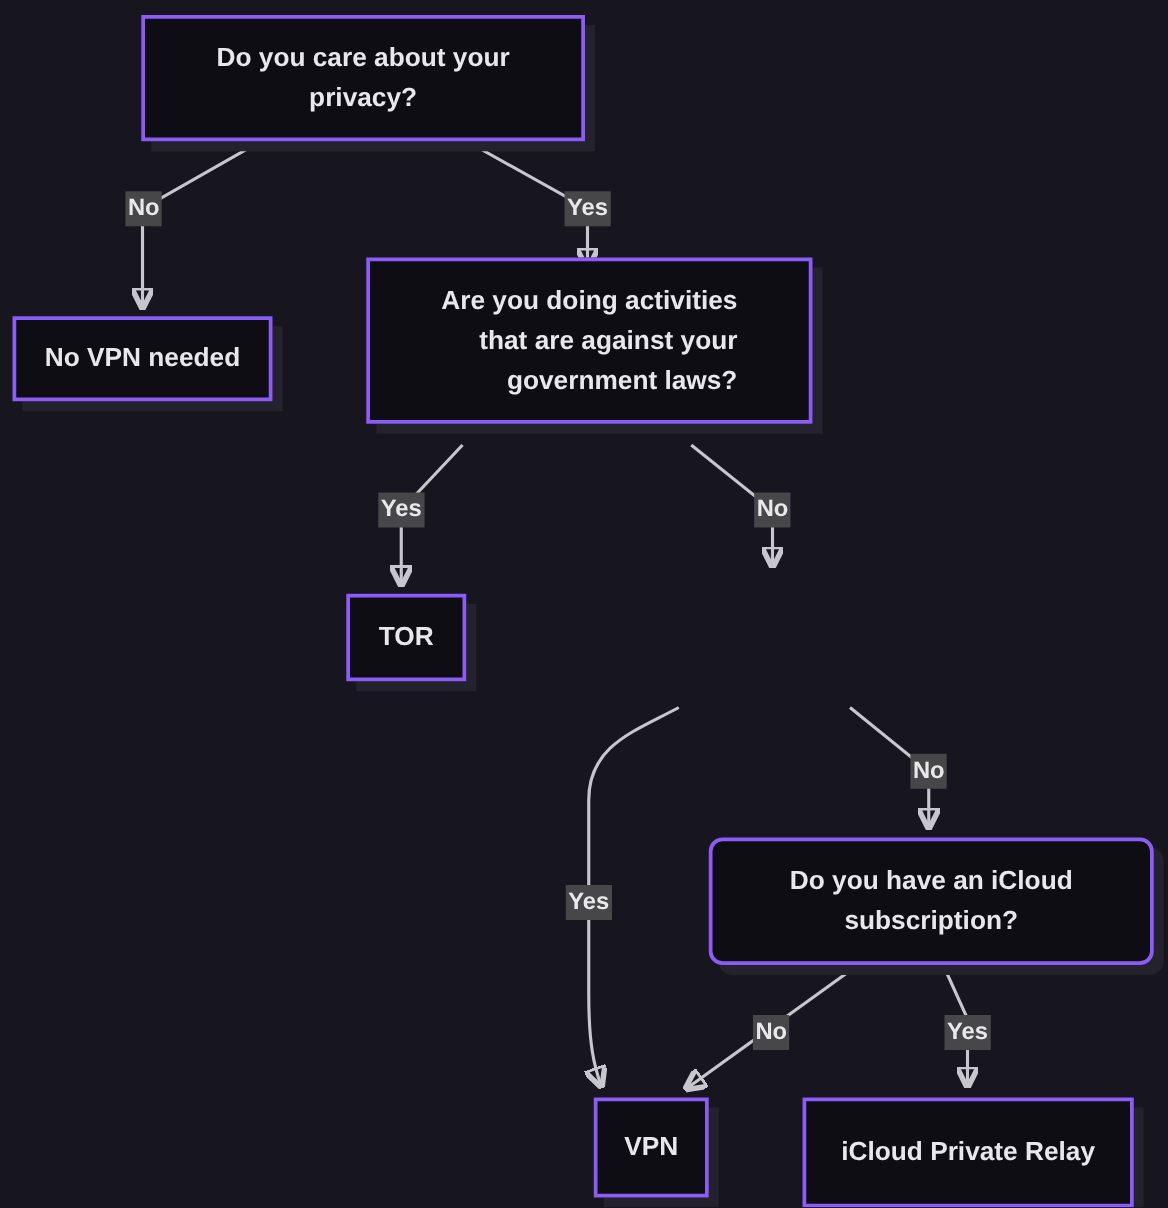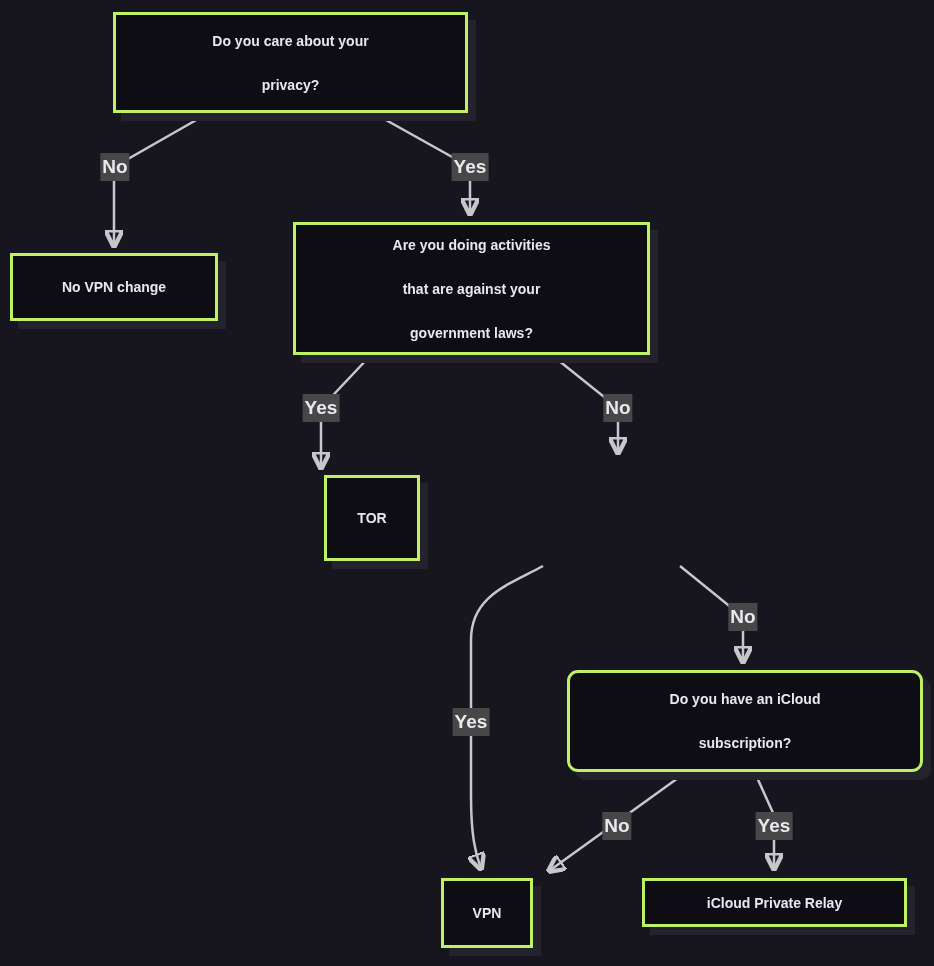--- a/index.html
+++ b/index.html
@@ -31,12 +31,12 @@
     position: absolute;
     box-sizing: border-box;
     background: #0e0d14;
-    border: 3px solid #bef264;
+    border: 3px solid #8b5cf6;
     box-shadow: 8px 8px 0 #24232d;
     color: #e8e7ec;
-    font-size: 14px;
+    font-size: 21px;
     font-weight: 600;
-    line-height: 44px;
+    line-height: 32px;
     display: flex;
     align-items: center;
     justify-content: center;

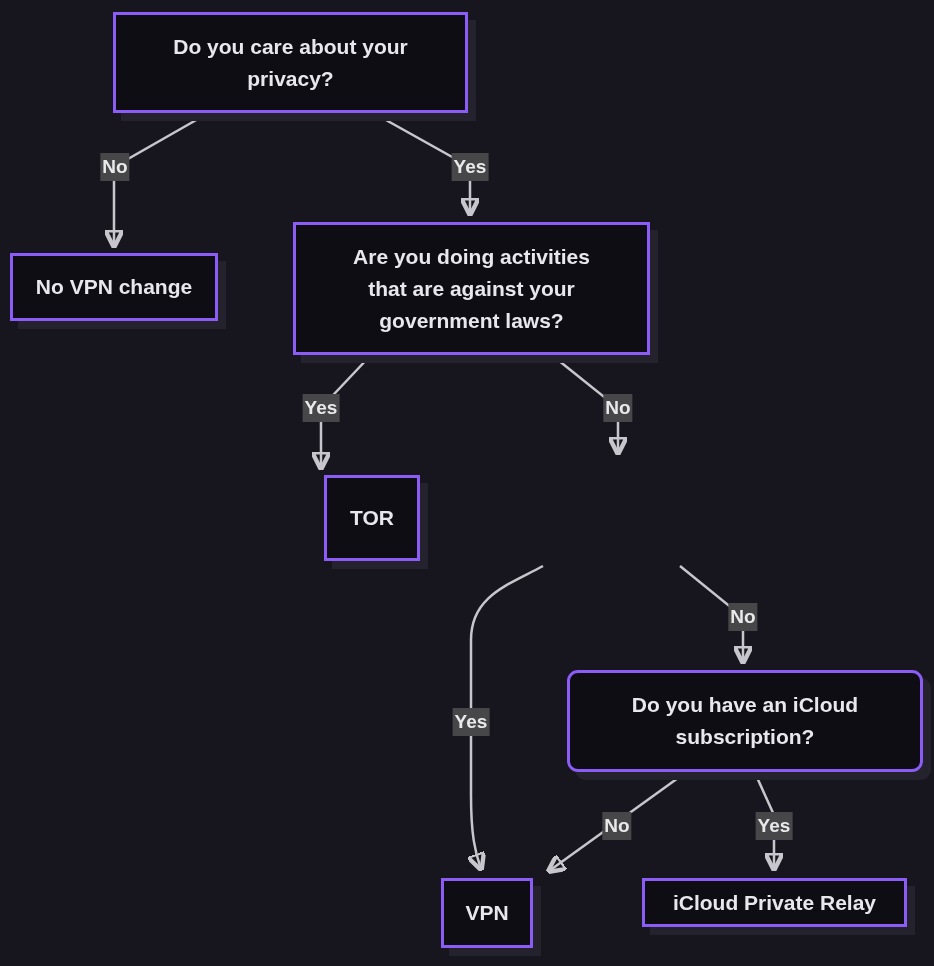--- a/index.html
+++ b/index.html
@@ -57,7 +57,7 @@
   
   .n-privacy  { left:113px; top:12px;  width:355px; height:101px; }
   .n-novpn    { left:10px;  top:253px; width:208px; height:68px;  }
-  .n-govlaws  { left:293px; top:222px; width:357px; height:133px; }
+  .n-govlaws  { left:293px; top:206px; width:357px; height:133px;text-align:right; }
   .n-tor      { left:277px; top:475px; width:96px;  height:86px;margin-left:47px;  }
   .n-location { left:442px; top:462px; width:355px; height:103px; }
   .n-icloud   { left:567px; top:670px; width:356px; height:102px;border-radius:11px; }

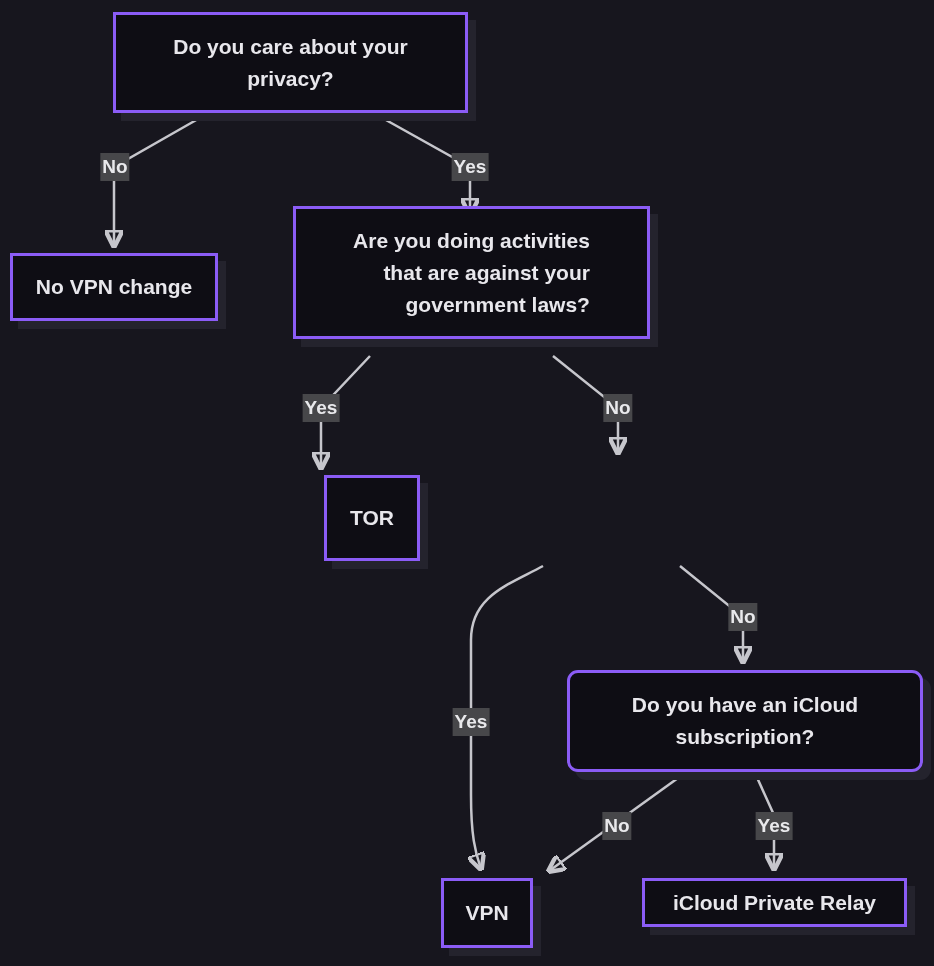--- a/index.html
+++ b/index.html
@@ -96,7 +96,7 @@
 
   <div class="node n-privacy">Do you care about your
 privacy?</div>
-  <div class="node n-novpn">No VPN change</div>
+  <div class="node n-novpn">No VPN needed</div>
   <div class="node n-govlaws">Are you doing activities
 that are against your
 government laws?</div>

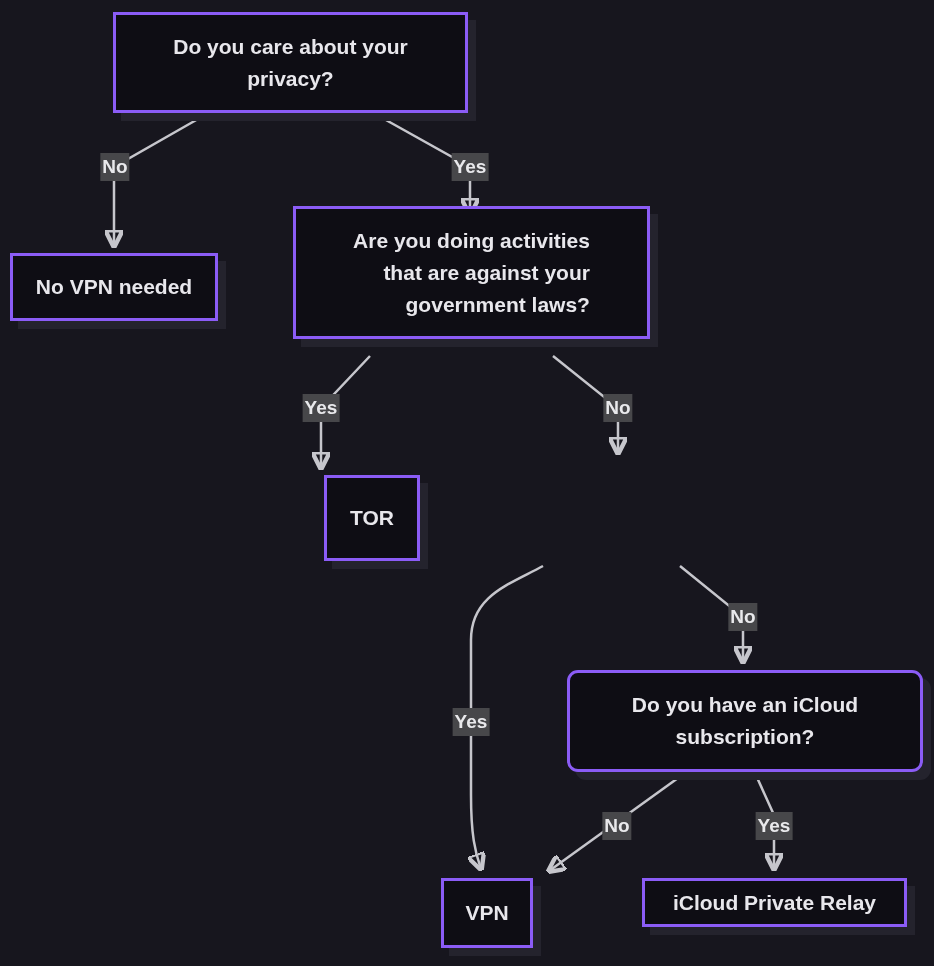--- a/index.html
+++ b/index.html
@@ -58,7 +58,7 @@
   .n-privacy  { left:113px; top:12px;  width:355px; height:101px; }
   .n-novpn    { left:10px;  top:253px; width:208px; height:68px;  }
   .n-govlaws  { left:293px; top:206px; width:357px; height:133px;text-align:right; }
-  .n-tor      { left:277px; top:475px; width:96px;  height:86px;margin-left:47px;  }
+  .n-tor      { left:277px; top:475px; width:96px;  height:70px;  }
   .n-location { left:442px; top:462px; width:355px; height:103px; }
   .n-icloud   { left:567px; top:670px; width:356px; height:102px;border-radius:11px; }
   .n-vpn      { left:441px; top:878px; width:92px;  height:70px;  }

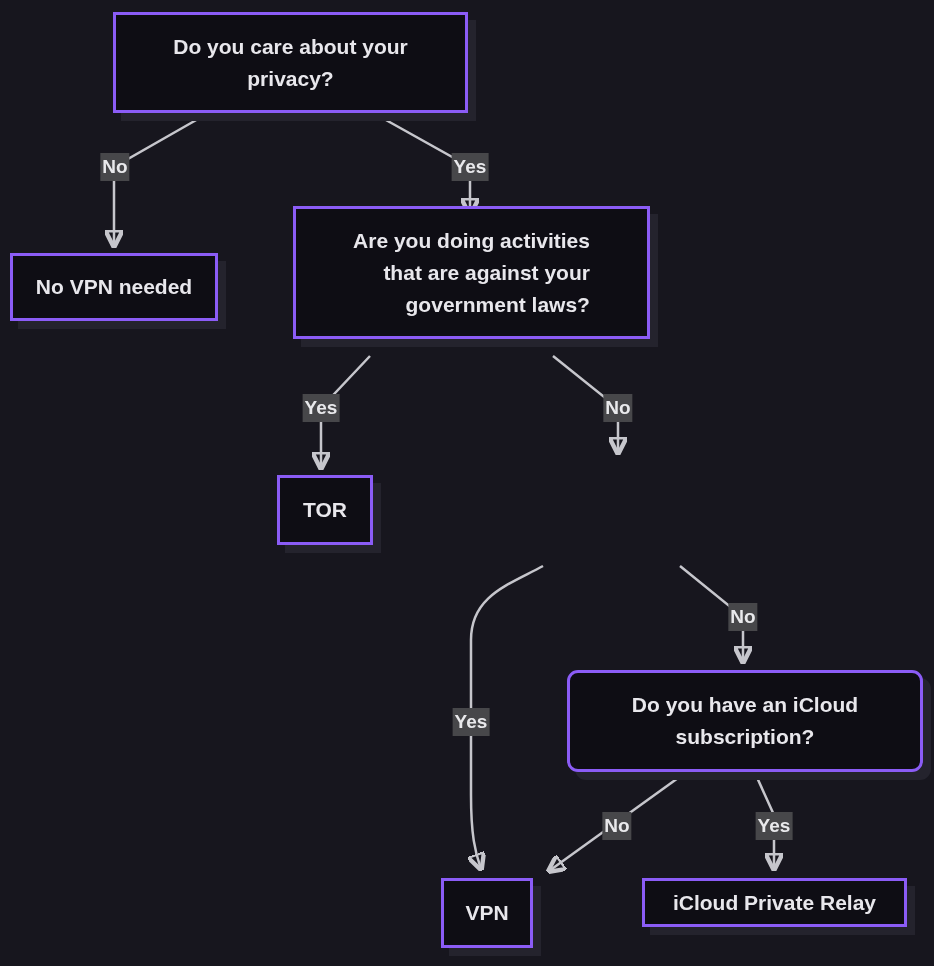--- a/index.html
+++ b/index.html
@@ -61,7 +61,7 @@
   .n-tor      { left:277px; top:475px; width:96px;  height:70px;  }
   .n-location { left:442px; top:462px; width:355px; height:103px; }
   .n-icloud   { left:567px; top:670px; width:356px; height:102px;border-radius:11px; }
-  .n-vpn      { left:441px; top:878px; width:92px;  height:70px;  }
+  .n-vpn      { left:475px; top:878px; width:92px;  height:80px;  }
   .n-relay    { left:642px; top:878px; width:265px; height:49px;  }
   
   .c-privacy-no  { left:115px; top:167px; }

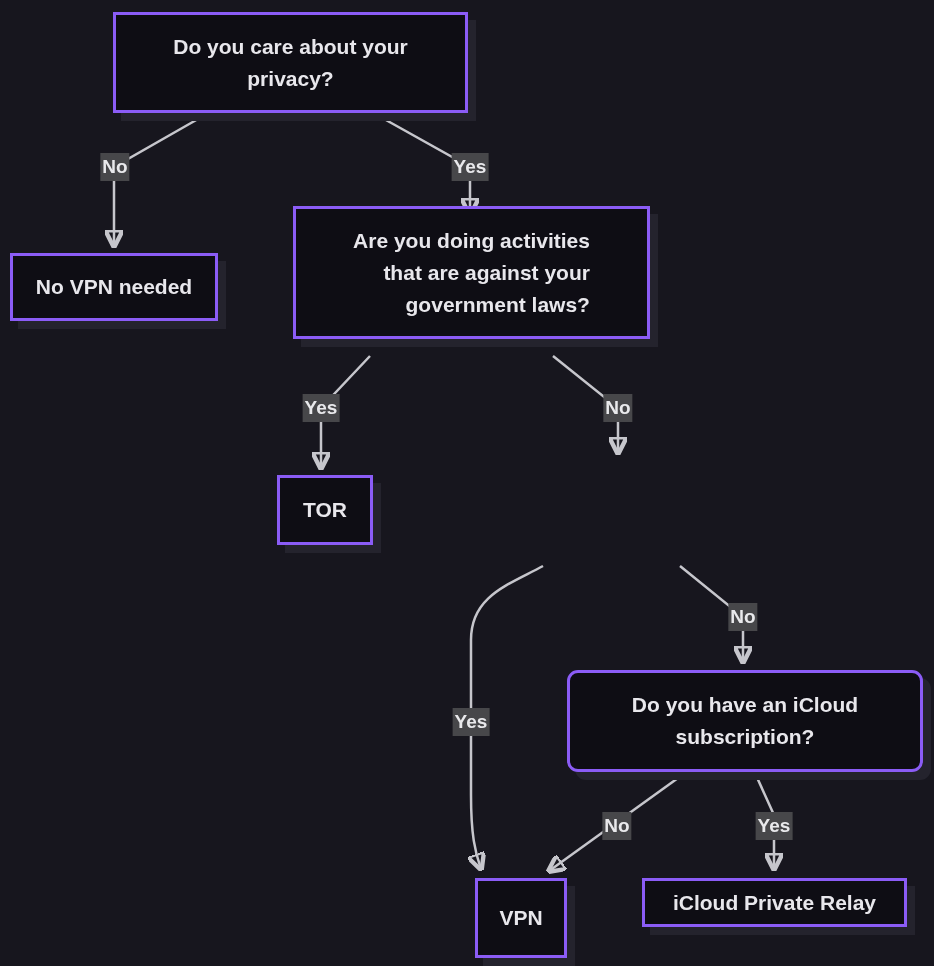--- a/index.html
+++ b/index.html
@@ -62,7 +62,7 @@
   .n-location { left:442px; top:462px; width:355px; height:103px; }
   .n-icloud   { left:567px; top:670px; width:356px; height:102px;border-radius:11px; }
   .n-vpn      { left:475px; top:878px; width:92px;  height:80px;  }
-  .n-relay    { left:642px; top:878px; width:265px; height:49px;  }
+  .n-relay    { left:642px; top:878px; width:265px; height:88px;  }
   
   .c-privacy-no  { left:115px; top:167px; }
   .c-privacy-yes { left:470px; top:167px; }

